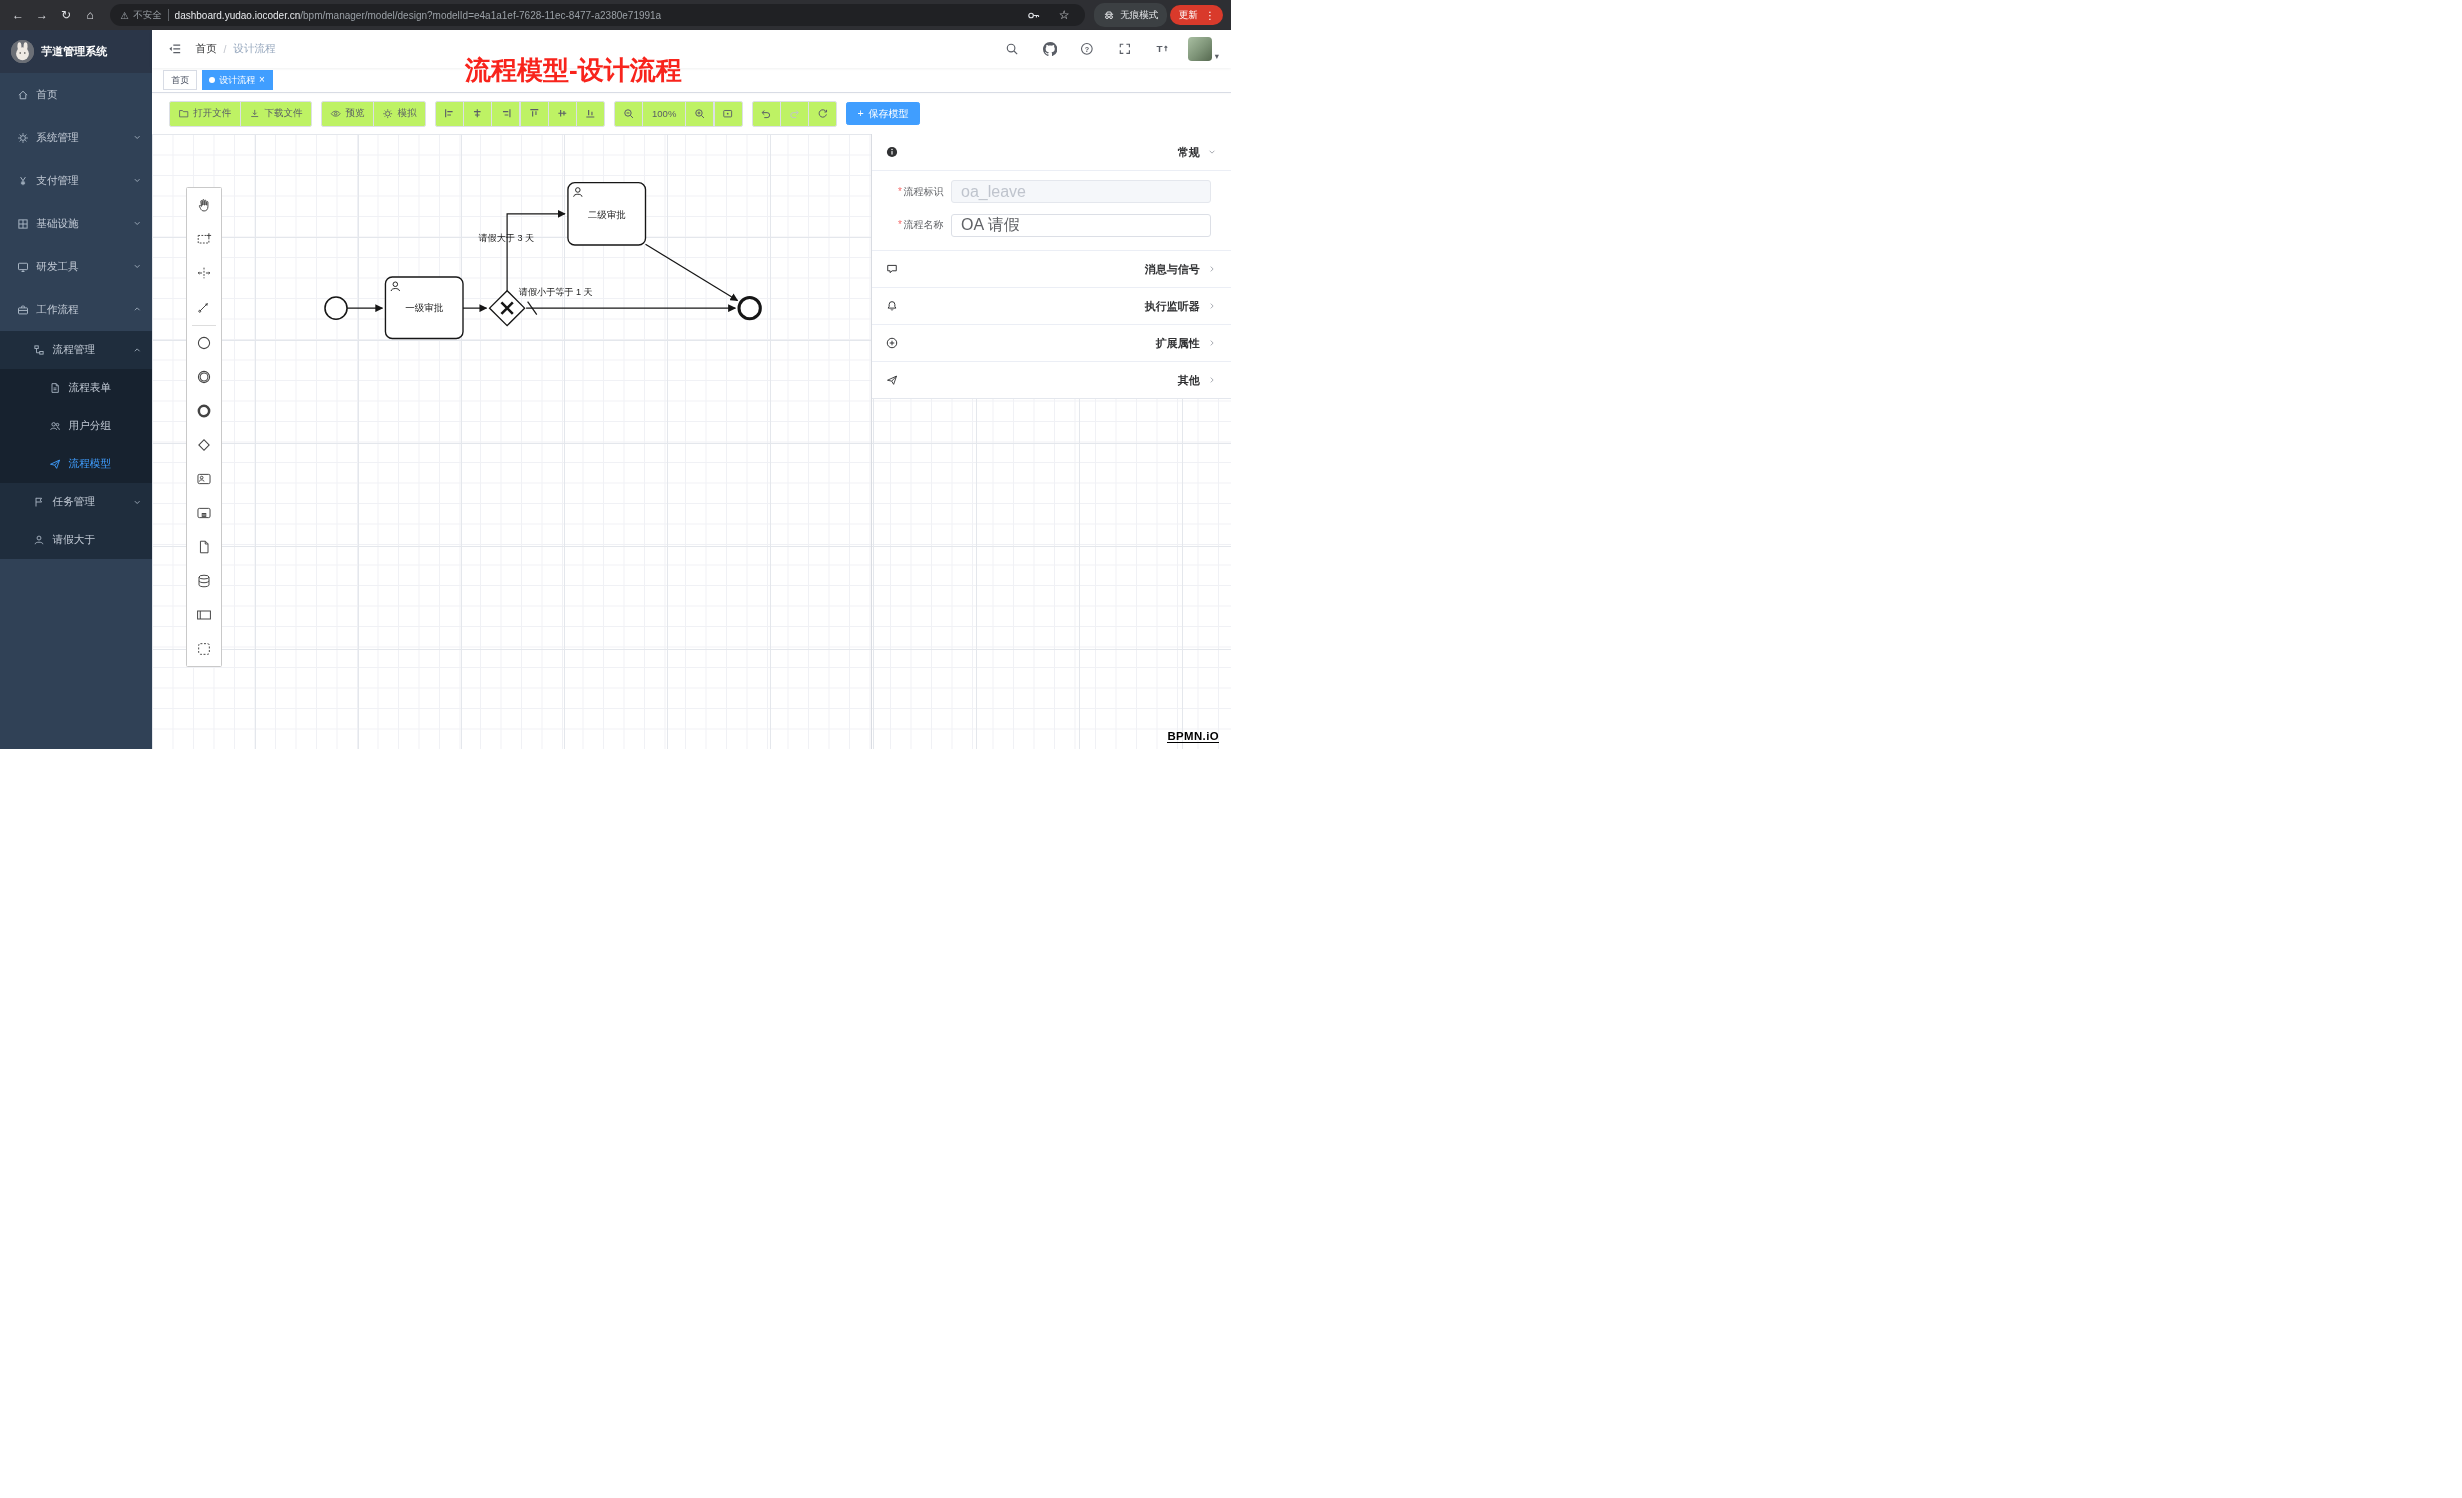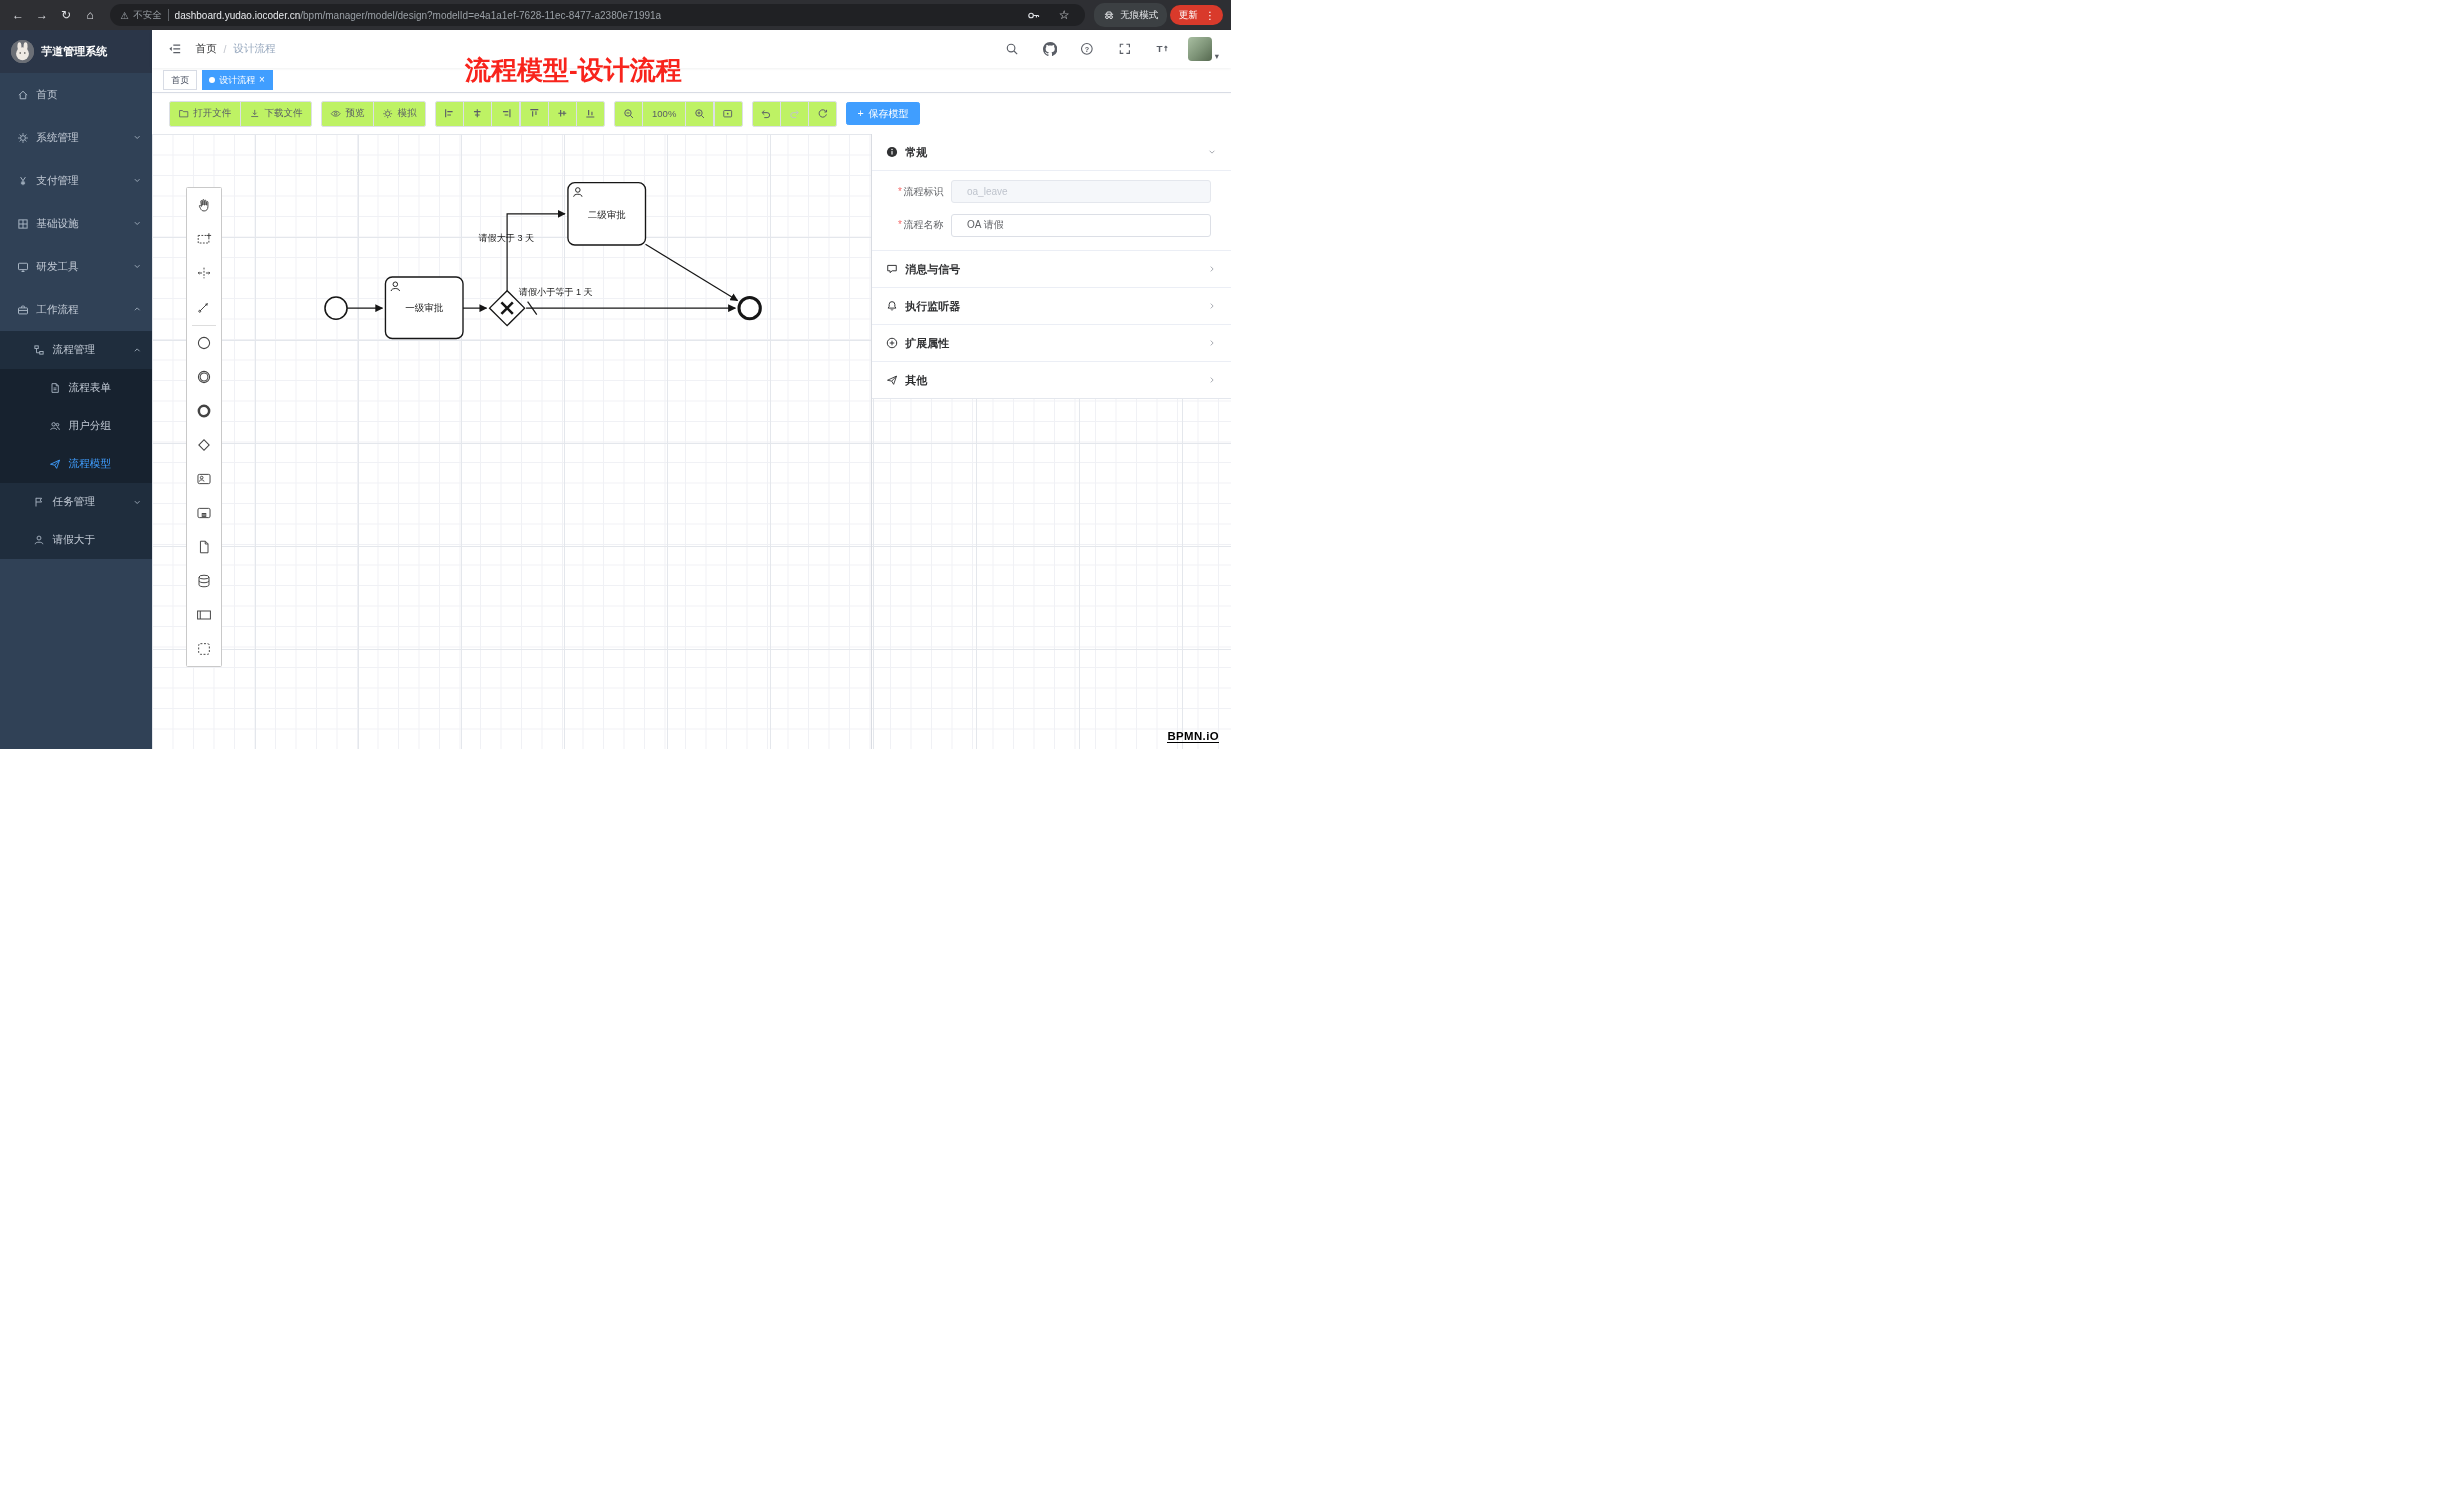--- a/index.html
+++ b/index.html
@@ -89,7 +89,7 @@
 
   .props { position:absolute; left:719px; top:0; width:360px; bottom:0; border-left:0.8px solid #d9dce2; z-index:3; }
   .props-card { background:#fff; }
-  .sec-head { height:37px; display:flex; align-items:center; gap:7.6px; padding:0 13.7px; border-bottom:0.8px solid #ebeef5; cursor:pointer; }
+  .sec-head { height:37px; display:flex; align-items:center; gap:7.6px; padding:0 13.7px; border-bottom:0.8px solid #ebeef5; cursor:pointer;text-align:right; }
   .sec-title { flex:1; font-size:11px; font-weight:bold; color:#303133; }
   .sec-chev { color:#a8abb2; }
   .sec-body { padding:9px 0 3px; border-bottom:0.8px solid #ebeef5; }

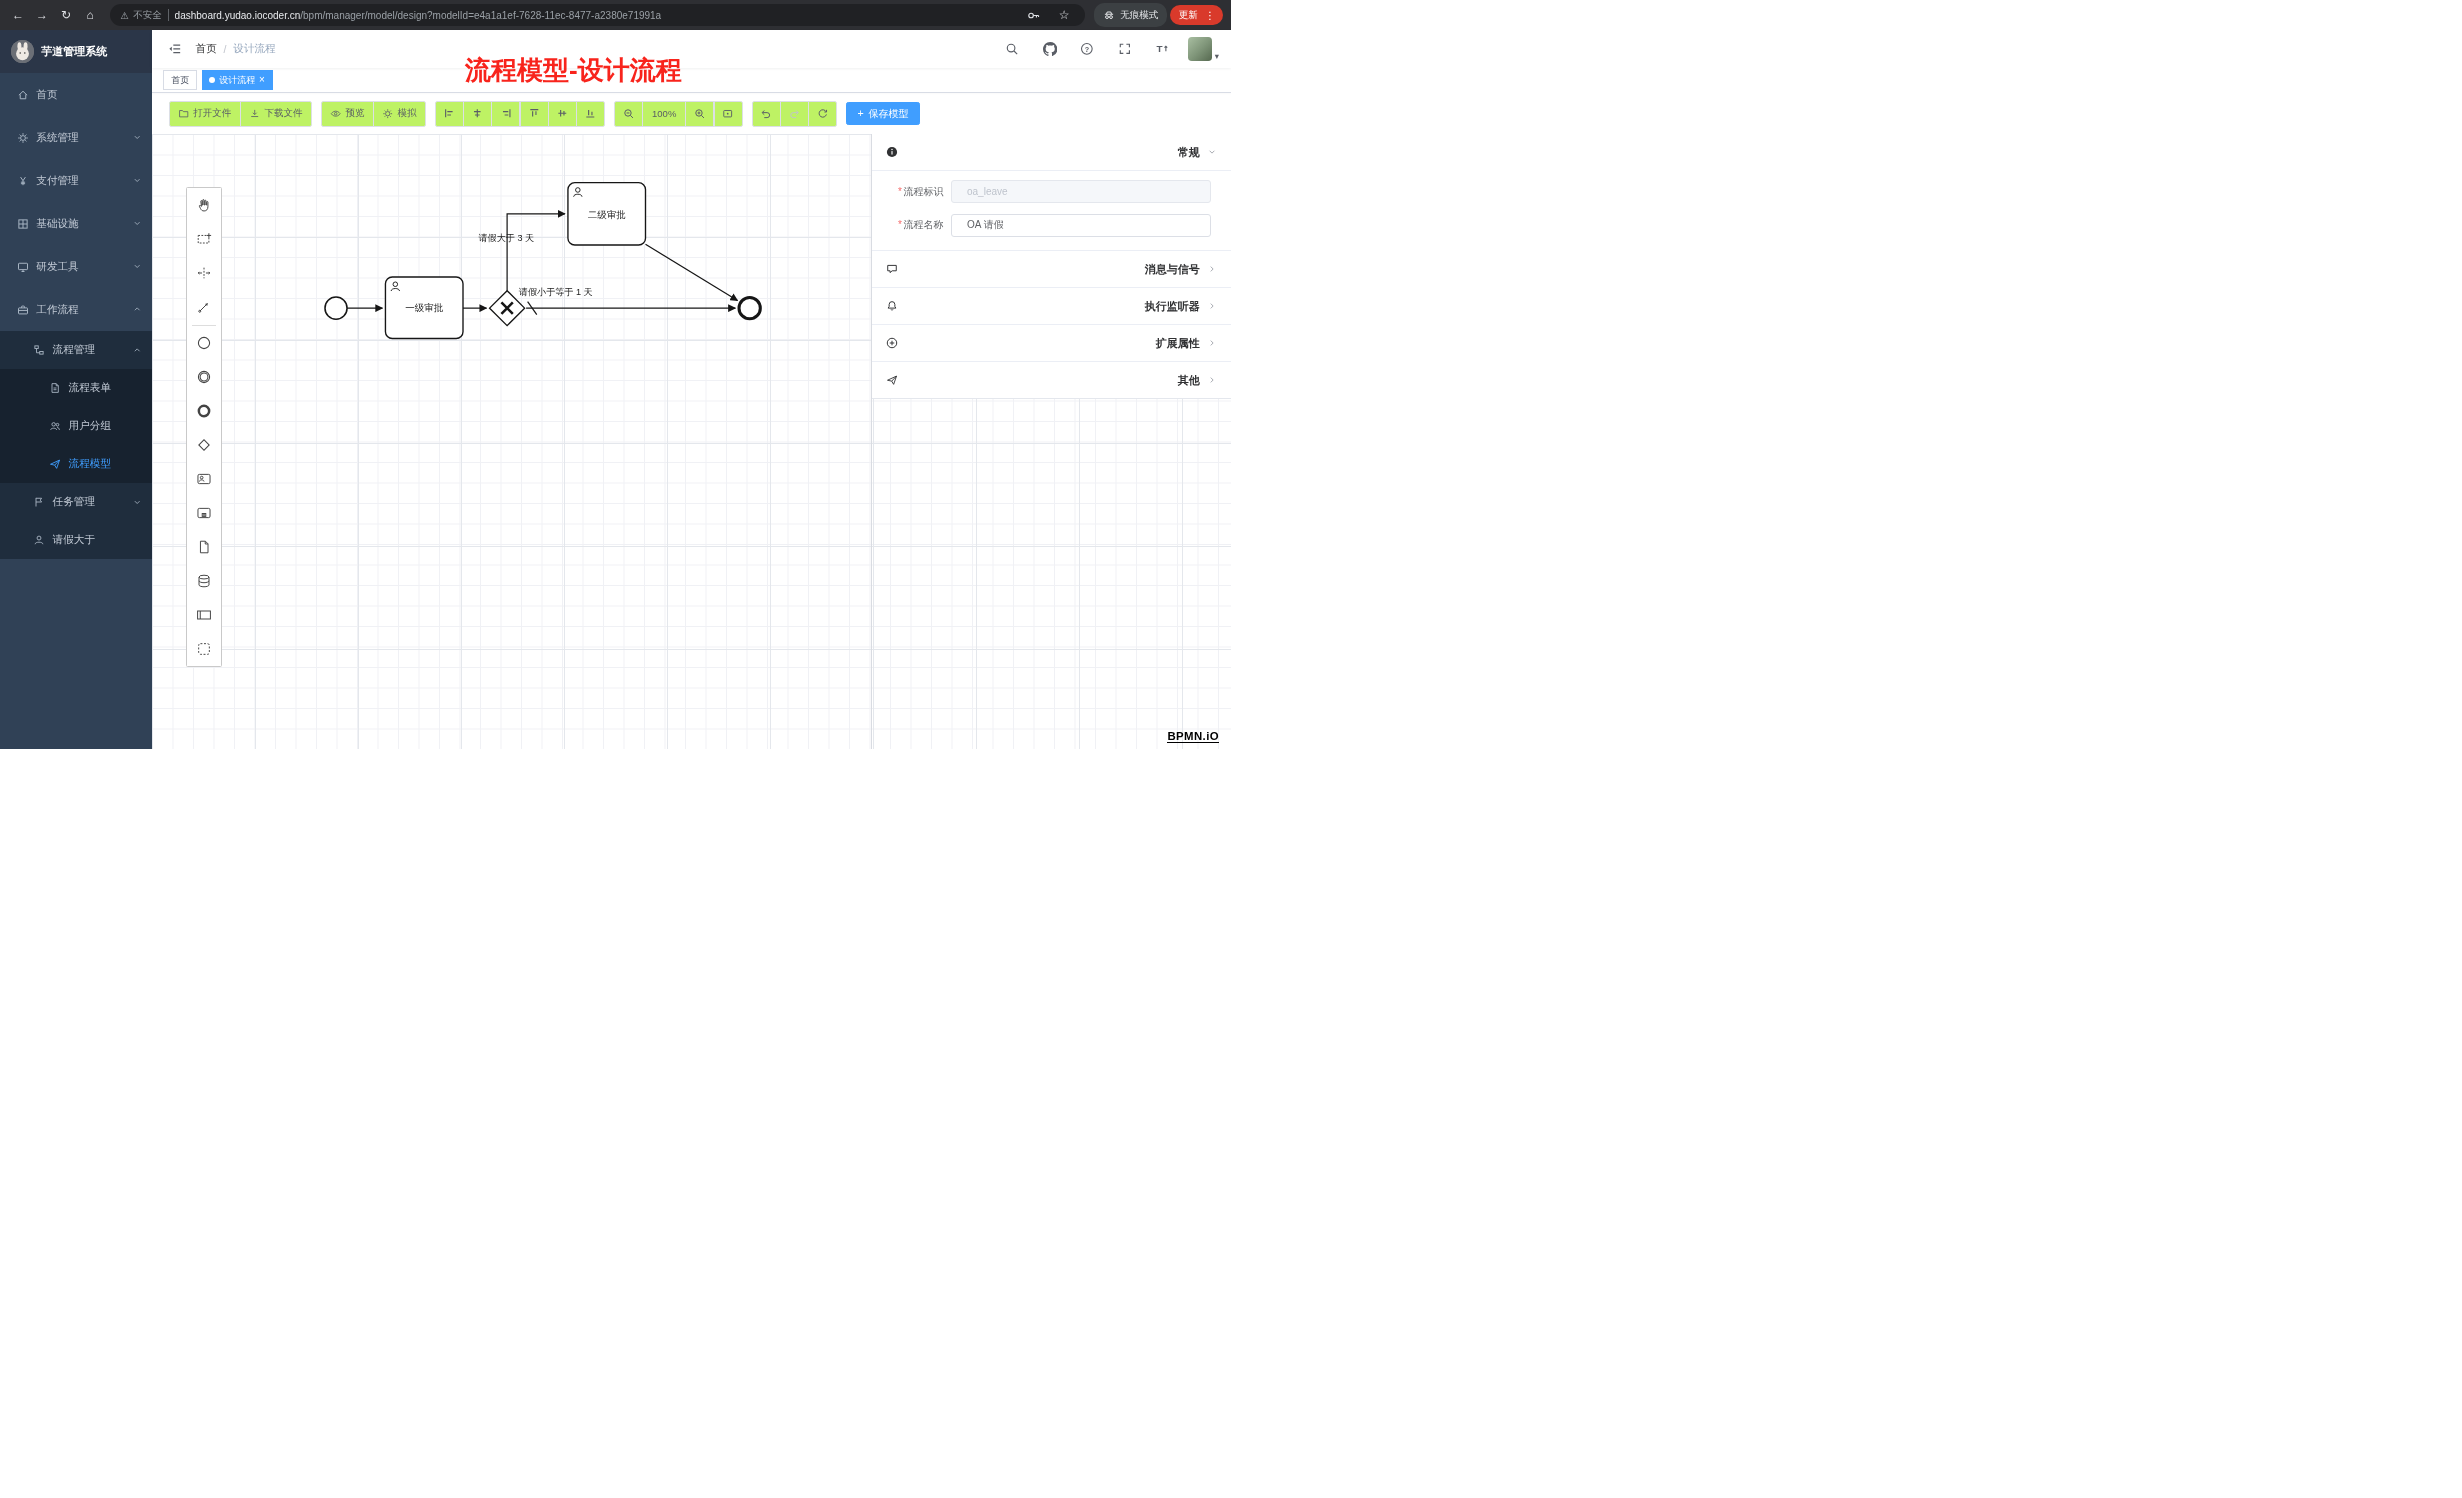--- a/index.html
+++ b/index.html
@@ -96,7 +96,7 @@
   .form-row { display:flex; align-items:center; margin-bottom:10.6px; padding-right:20px; }
   .form-row label { flex:none; width:79px; text-align:right; padding-right:7.6px; font-size:10px; color:#606266; white-space:nowrap; }
   .req { color:#f56c6c; margin-right:1.5px; }
-  .form-row input { flex:1; min-width:0; height:23px; border:0.8px solid #dcdfe6; border-radius:3px; padding:0 15px; font-size:10px; color:#606266; outline:none; background:#fff; font-family:inherit; }
+  .form-row input { flex:1; min-width:0; height:23px; border:0.8px solid #dcdfe6; border-radius:3px; padding:0 9px; font-size:16px; color:#606266; outline:none; background:#fff; font-family:inherit; }
   .form-row input[disabled] { background:#f5f7fa; border-color:#e4e7ed; color:#bfc4cd; }
 
   .watermark { position:absolute; right:12px; bottom:6px; z-index:4; font-weight:bold; font-size:11.4px; color:#000; letter-spacing:0.4px; border-bottom:1.5px solid #000; cursor:pointer; text-decoration:none; }

